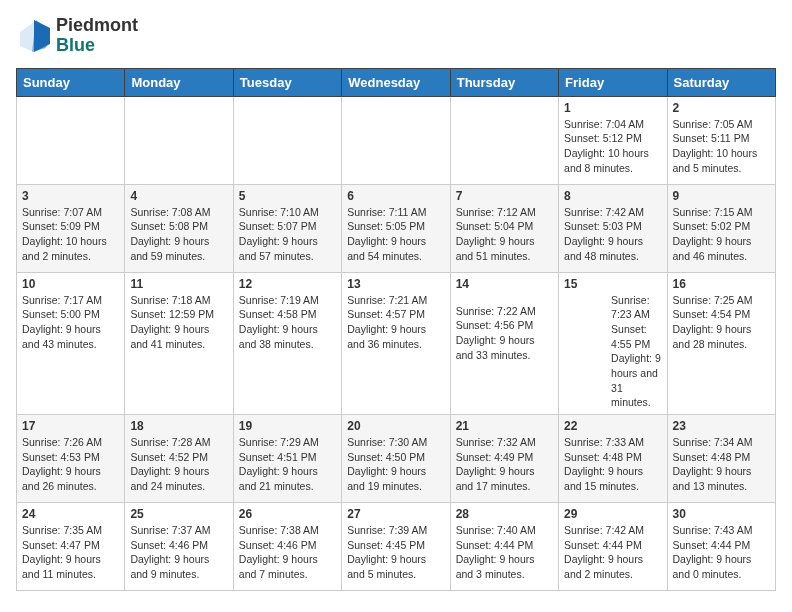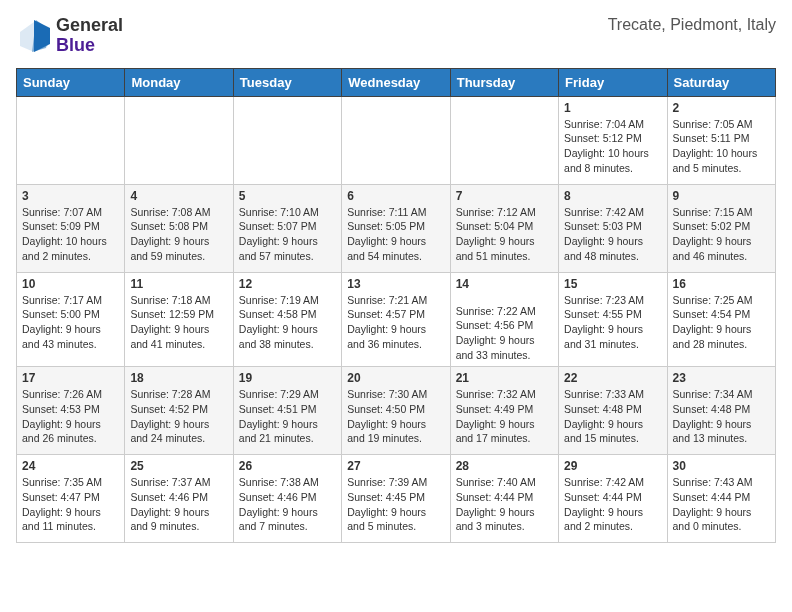--- a/index.html
+++ b/index.html
@@ -90,7 +90,7 @@
       <polygon points="18,2 34,10 34,26 18,34" fill="#1a6bb5"></polygon>
     </svg>
     <div class="logo-text">
-      <div class="logo-general">General</div>
+      <div class="logo-general">Piedmont</div>
       <div class="logo-blue">Blue</div>
     </div>
   </div>

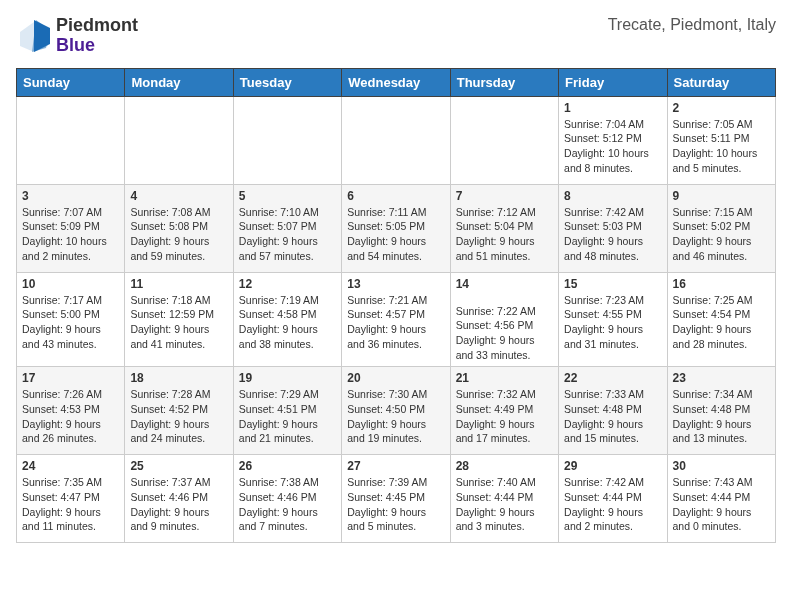--- a/index.html
+++ b/index.html
@@ -95,7 +95,6 @@
     </div>
   </div>
   <div class="title-block">
-    <div class="location">Trecate, Piedmont, Italy</div>
   </div>
 </div>
 

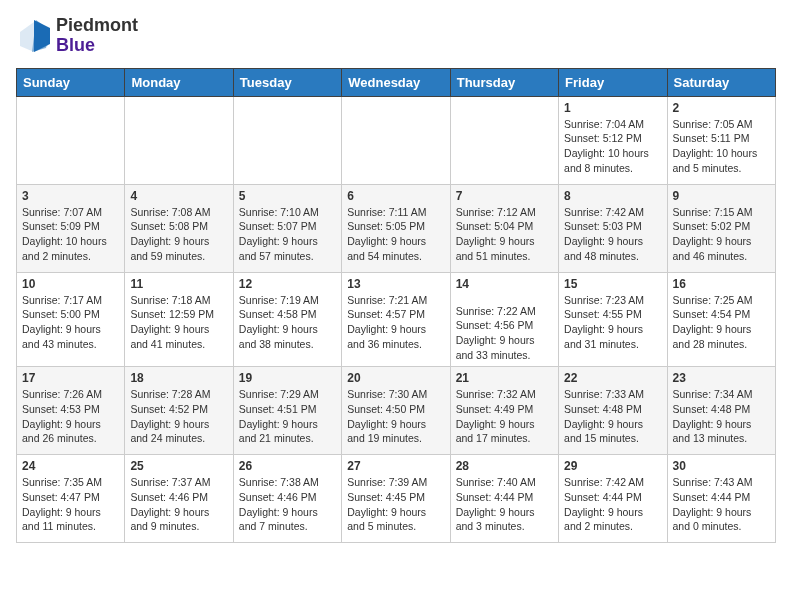--- a/index.html
+++ b/index.html
@@ -27,7 +27,7 @@
       line-height: 1.1;
     }
     .logo-general { color: #333; }
-    .logo-blue { color: #4c1d95; }
+    .logo-blue { color: #0f766e; }
     .logo-icon {
       width: 36px;
       height: 36px;

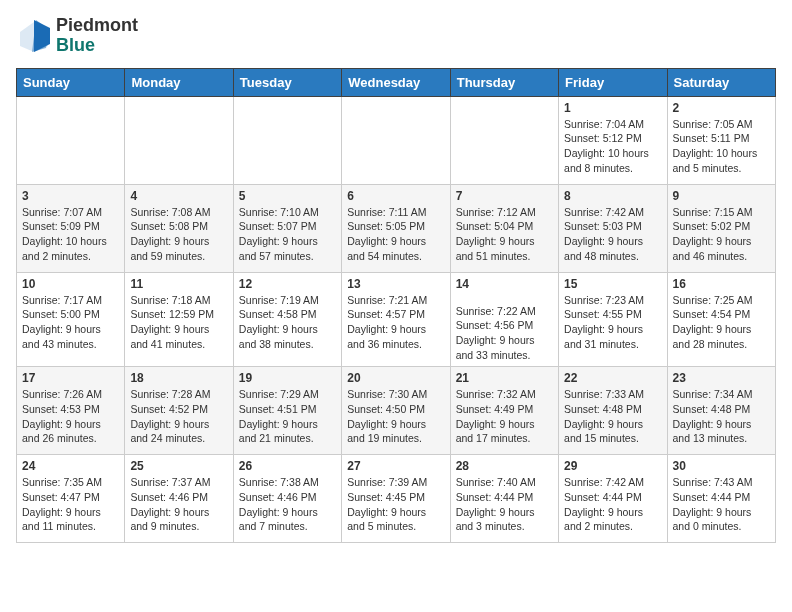--- a/index.html
+++ b/index.html
@@ -207,7 +207,7 @@
         </td>
         <td>
           <div class="day-num">15</div>
-          <div class="day-info" style="white-space: pre-line;">Sunrise: 7:23 AM
+          <div class="day-info" style="white-space: pre-line; margin-left: 47px;">Sunrise: 7:23 AM
 Sunset: 4:55 PM
 Daylight: 9 hours and 31 minutes.</div>
         </td>

